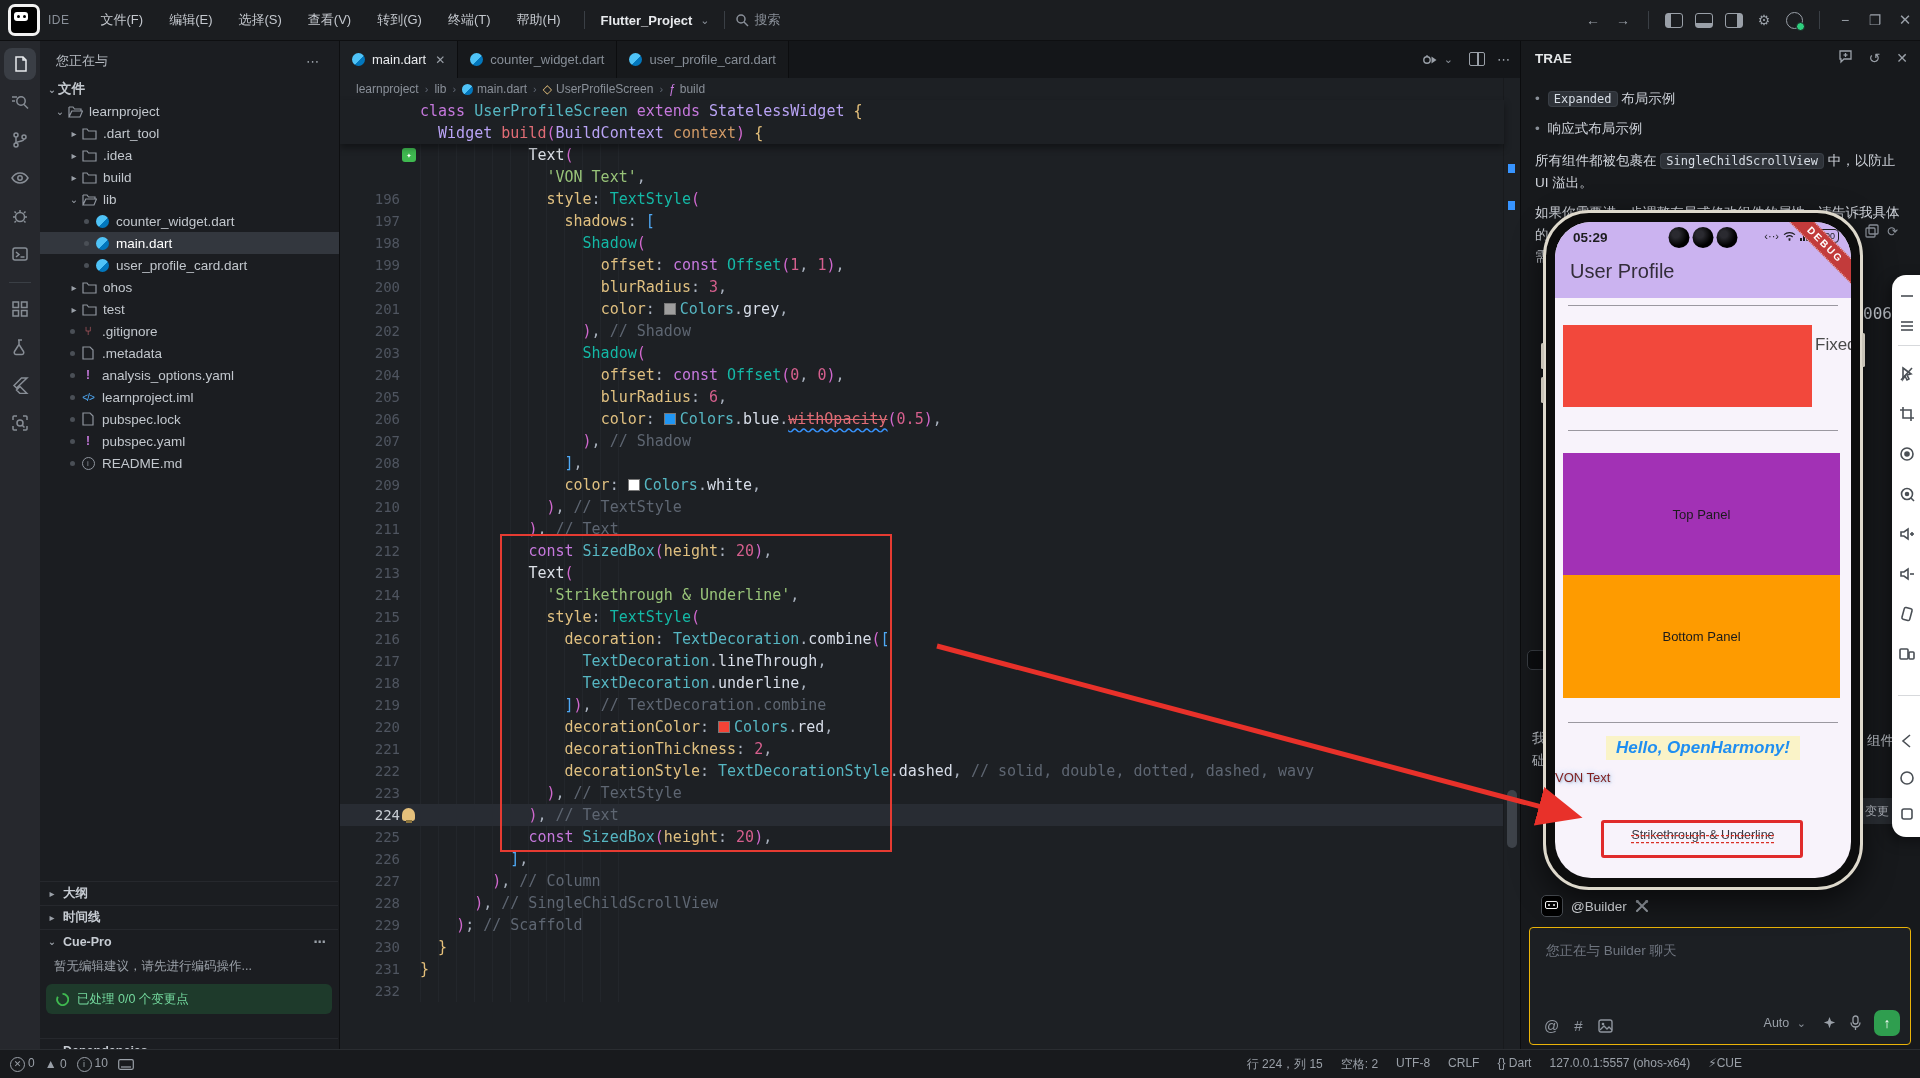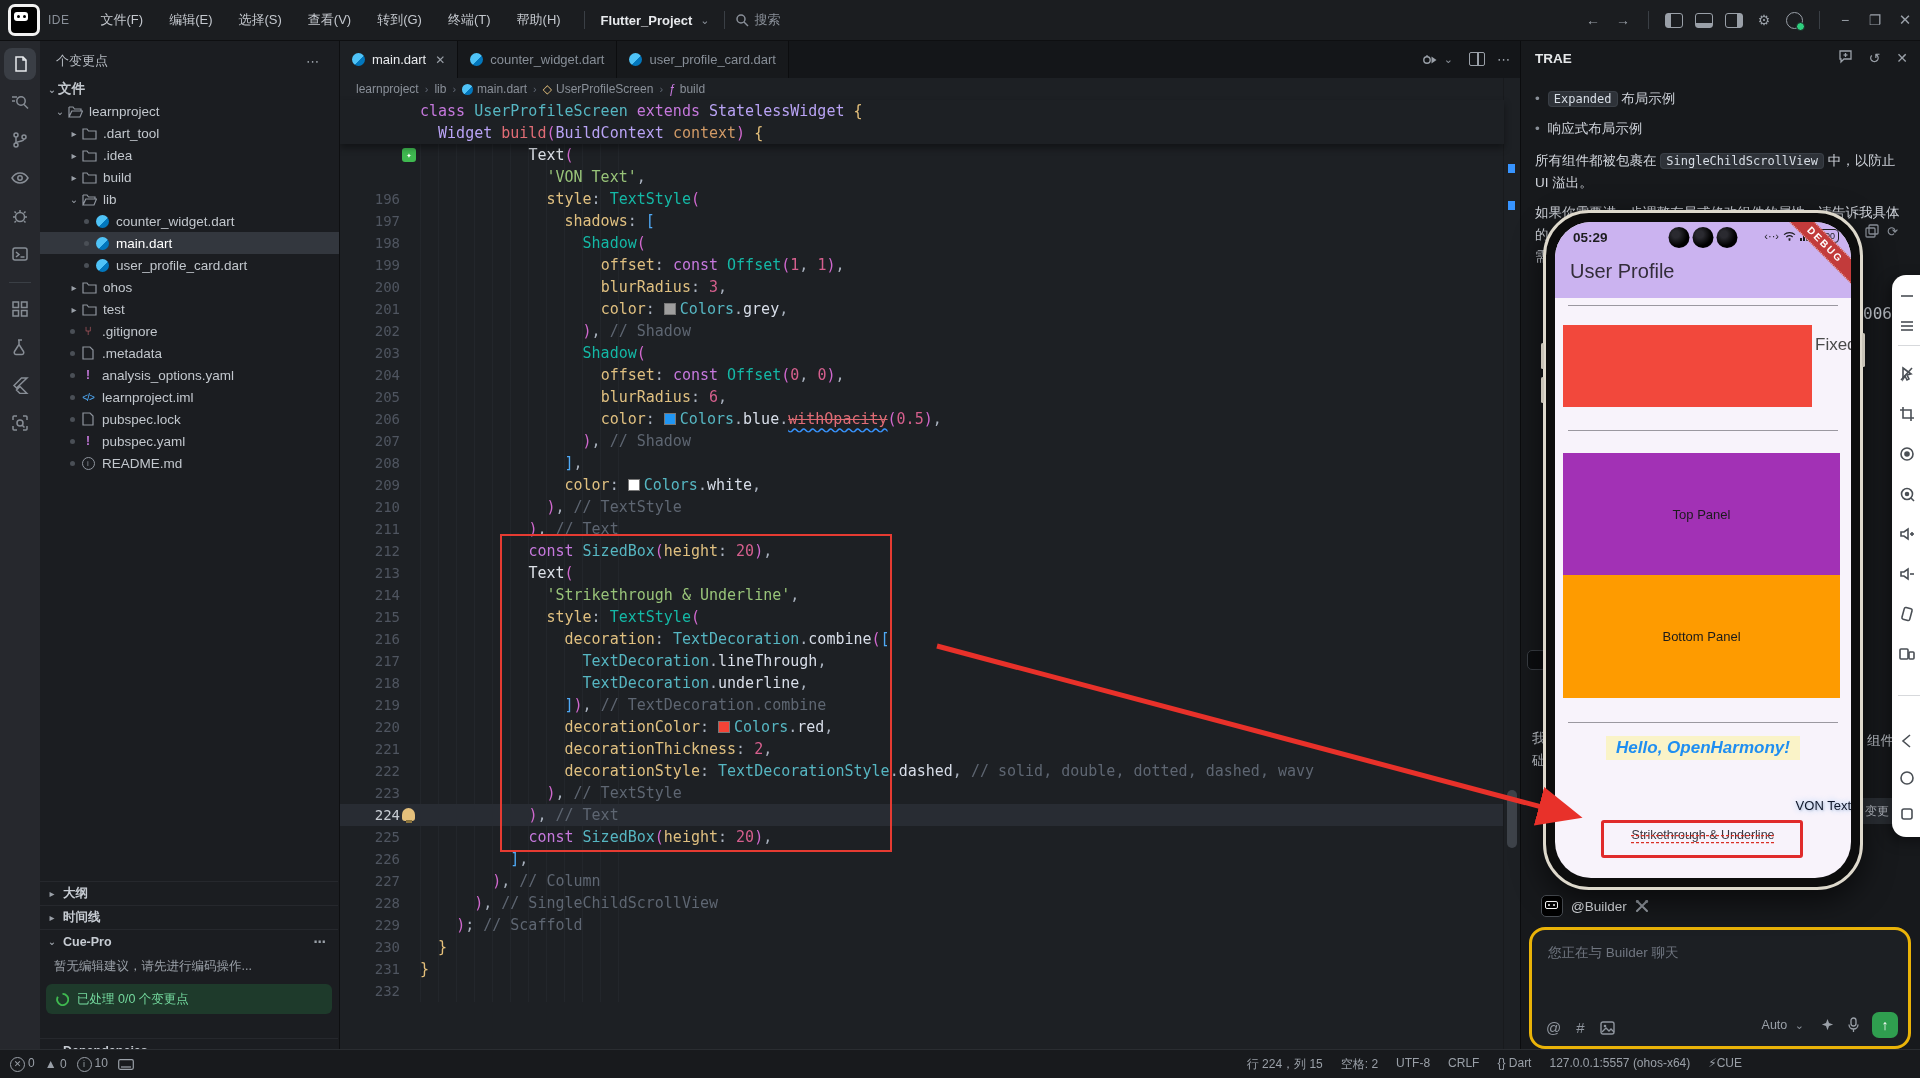--- a/index.html
+++ b/index.html
@@ -274,7 +274,7 @@
 
   <aside class="explorer">
     <div class="exp-head">
-      <span>个变更点</span>
+      <span>您正在与</span>
       <span style="color:#9aa0a8">⋯</span>
     </div>
     <div class="tree-row" style="padding-left:6px;font-weight:bold">

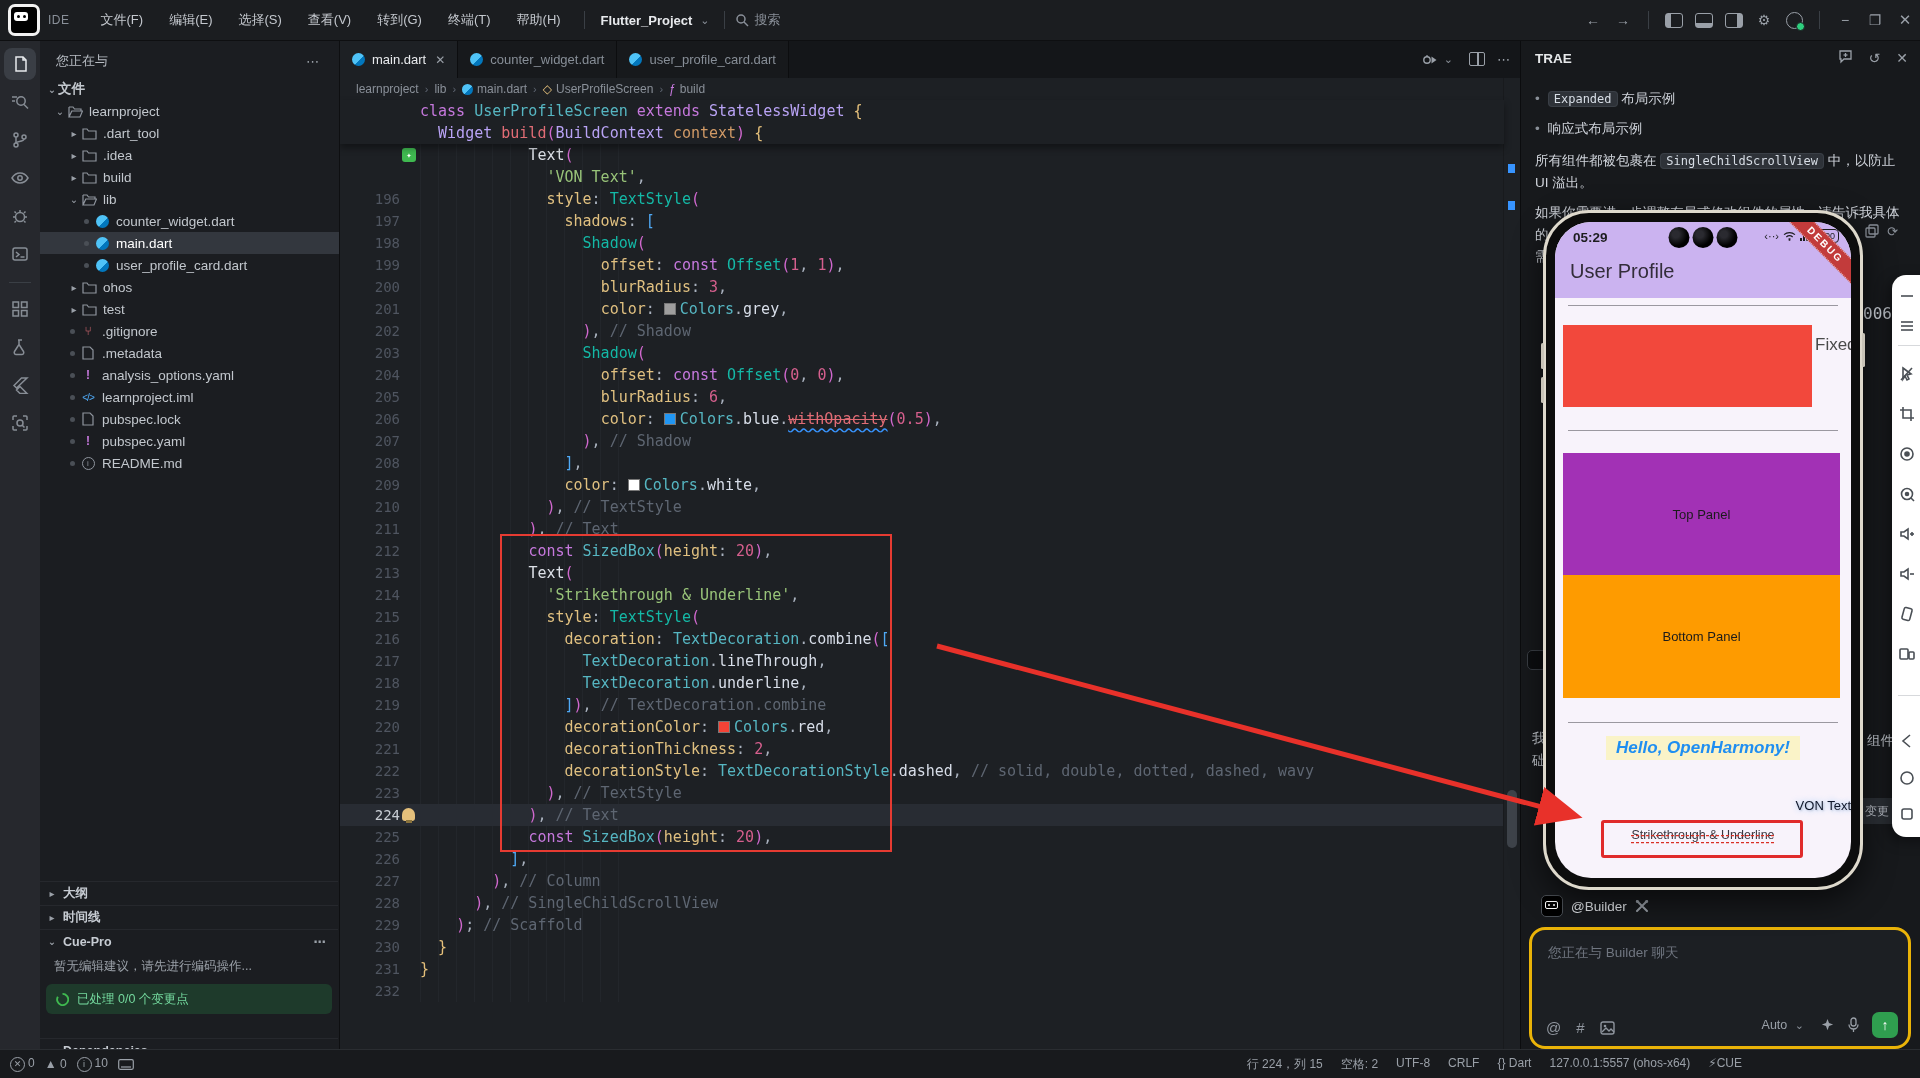--- a/index.html
+++ b/index.html
@@ -109,7 +109,7 @@
   .p-orange{position:absolute;left:8px;top:277px;width:277px;height:123px;background:#fe9b00;display:flex;align-items:center;justify-content:center;color:#1b1b1b;font-size:13px;}
   .p-hello{position:absolute;left:0;right:0;top:438px;text-align:center;}
   .p-hello span{display:inline-block;background:#faf3c8;color:#1f8ef1;font-style:italic;font-weight:bold;font-size:17px;padding:2px 10px;}
-  .p-von{position:absolute;left:0;right:0;top:500px;text-align:right;color:#0f172a;font-size:13px;text-shadow:1px 1px 2px #b9c2d6,0 0 6px rgba(33,150,243,.45);}
+  .p-von{position:absolute;left:0;right:0;top:472px;text-align:left;color:#7f1d1d;font-size:13px;text-shadow:1px 1px 2px #b9c2d6,0 0 6px rgba(33,150,243,.45);}
   .p-strike{position:absolute;left:0;right:0;top:530px;text-align:center;color:#3a3740;font-size:12.5px;}
   .p-strike span{text-decoration:line-through underline;text-decoration-style:dashed;text-decoration-color:#d93025;text-underline-offset:3px;}
   .p-annot{position:absolute;left:46px;top:522px;width:196px;height:32px;border:3px solid #e02b2b;border-radius:3px;}

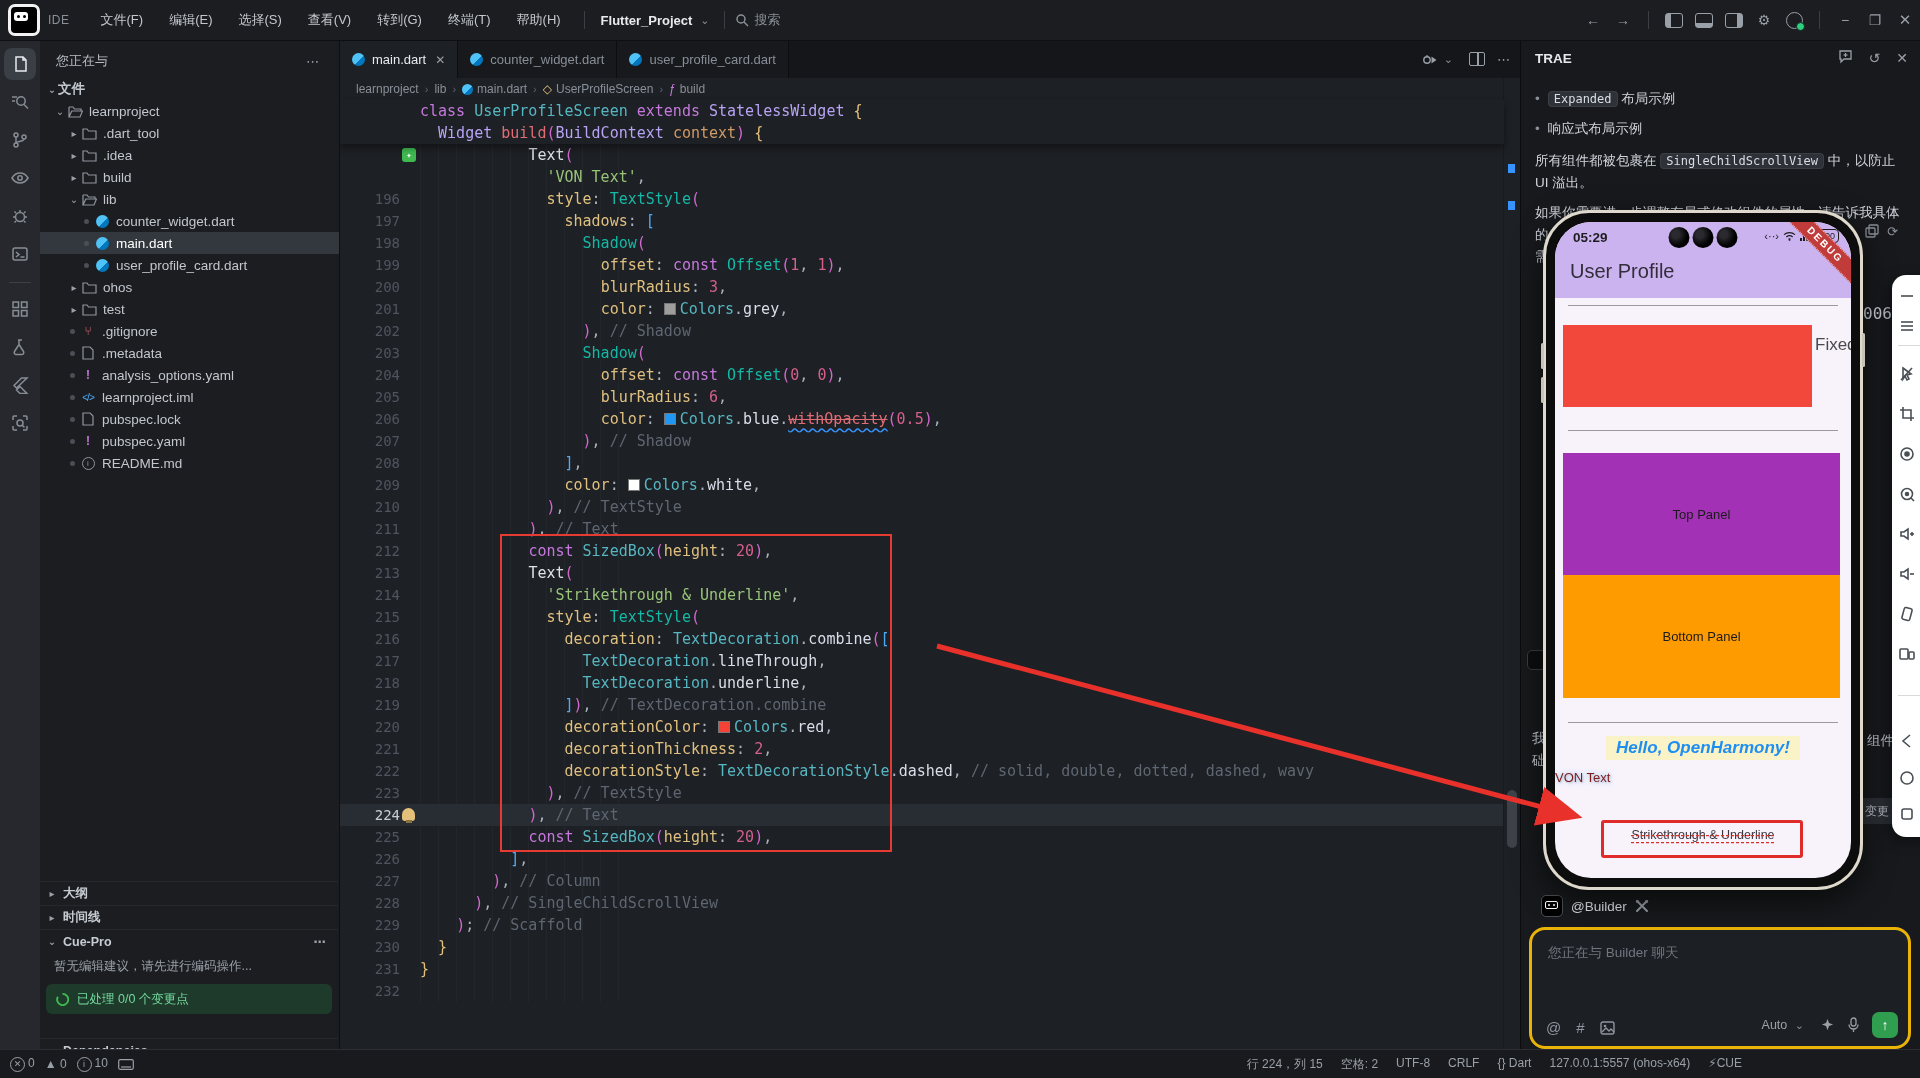--- a/index.html
+++ b/index.html
@@ -125,7 +125,7 @@
   .robot .visor{position:absolute;left:3px;top:5px;width:11px;height:6px;border:1.4px solid #fff;border-radius:2px;}
   .robot .visor i{position:absolute;top:1.5px;width:2px;height:2px;background:#fff;border-radius:50%;}
   .robot .visor i.e1{left:2px}.robot .visor i.e2{right:2px}
-  .chat-box{position:absolute;left:0;top:34px;right:4px;height:116px;background:#1c1f23;border:3px solid #eab308;border-radius:16px;}
+  .chat-box{position:absolute;left:0;top:34px;right:4px;height:116px;background:#1c1f23;border:1px solid #eab308;border-radius:4px;}
   .chat-ph{position:absolute;left:16px;top:14px;color:#707680;font-size:13.5px;}
   .chat-icons{position:absolute;left:14px;bottom:10px;display:flex;gap:15px;color:#8f959e;font-size:15px;align-items:center;}
   .chat-right{position:absolute;right:10px;bottom:8px;display:flex;gap:12px;align-items:center;color:#9aa0a8;font-size:12.5px;}

